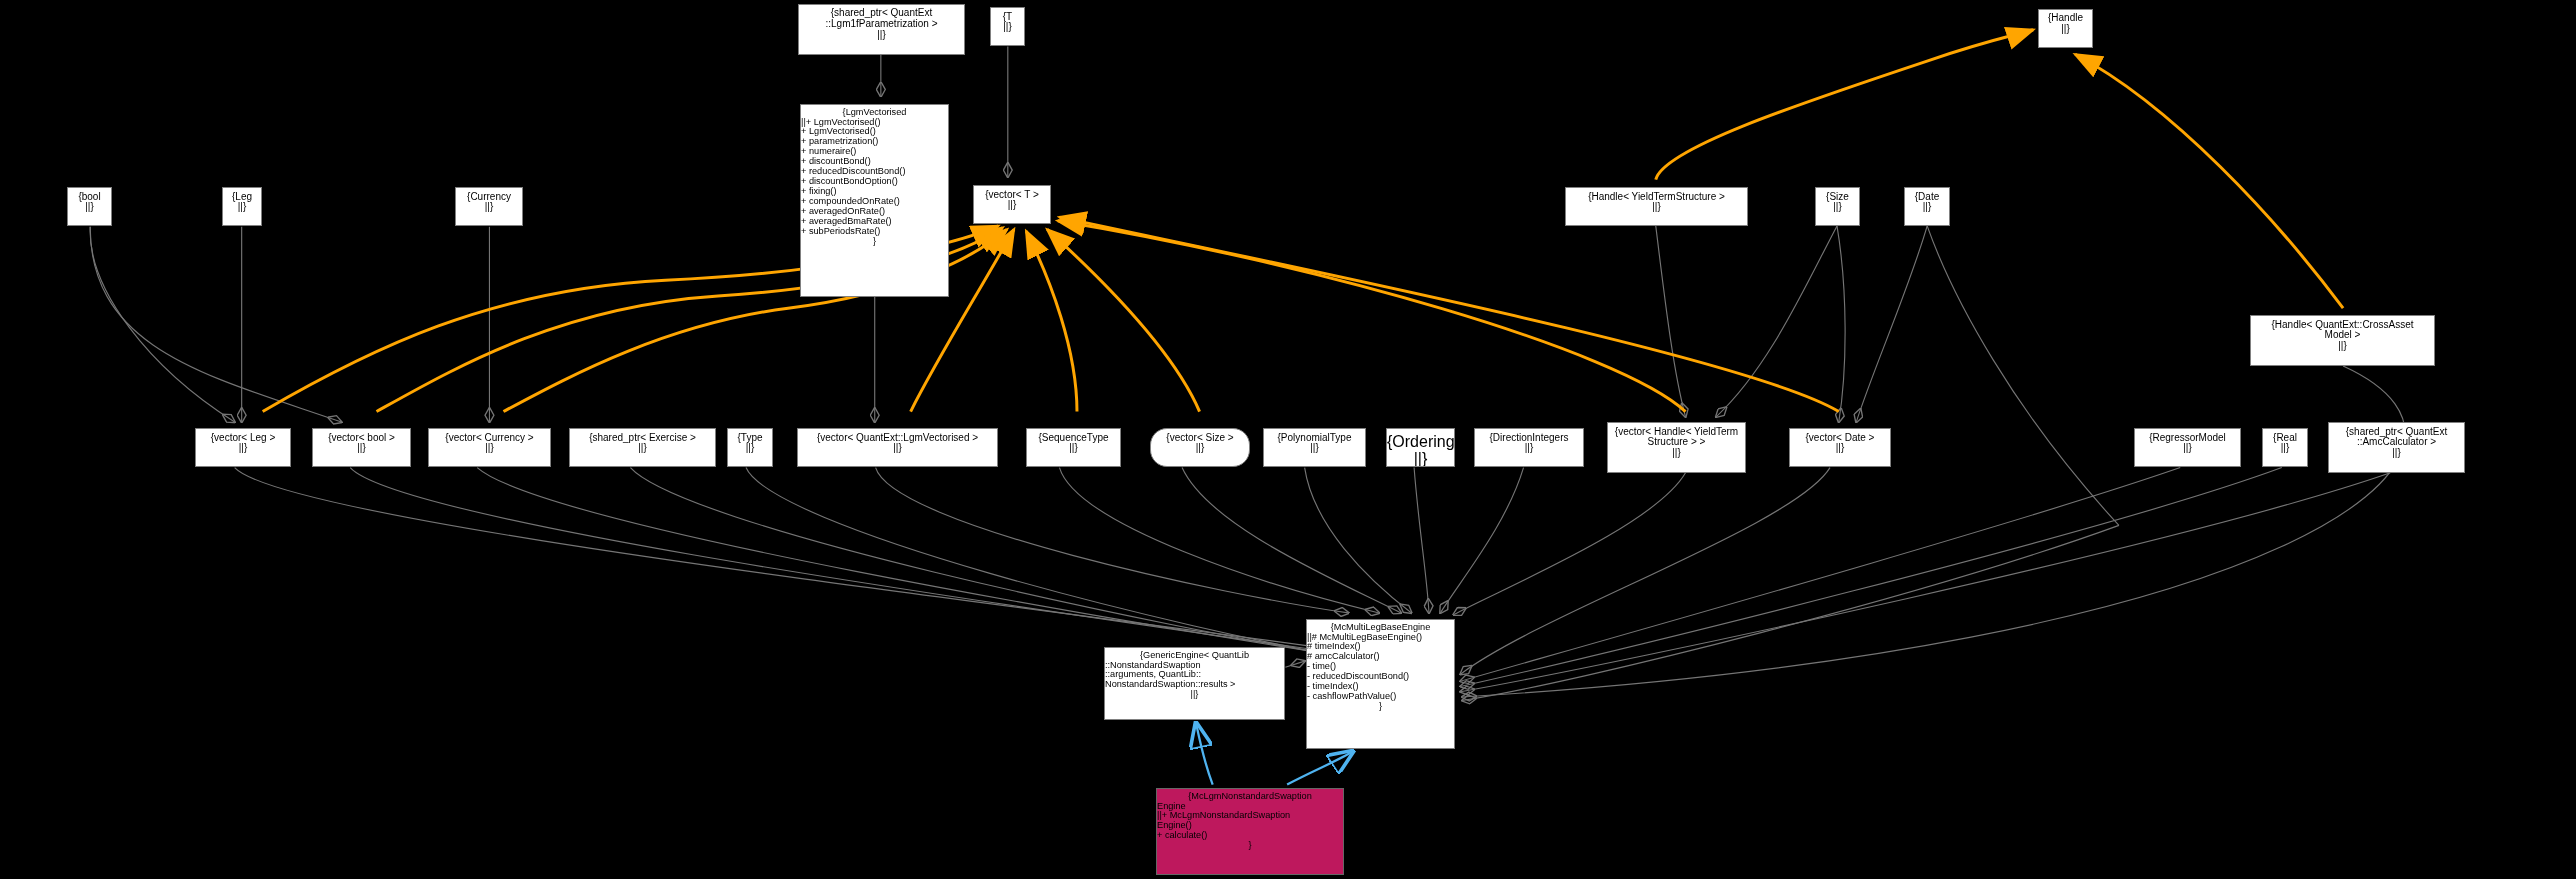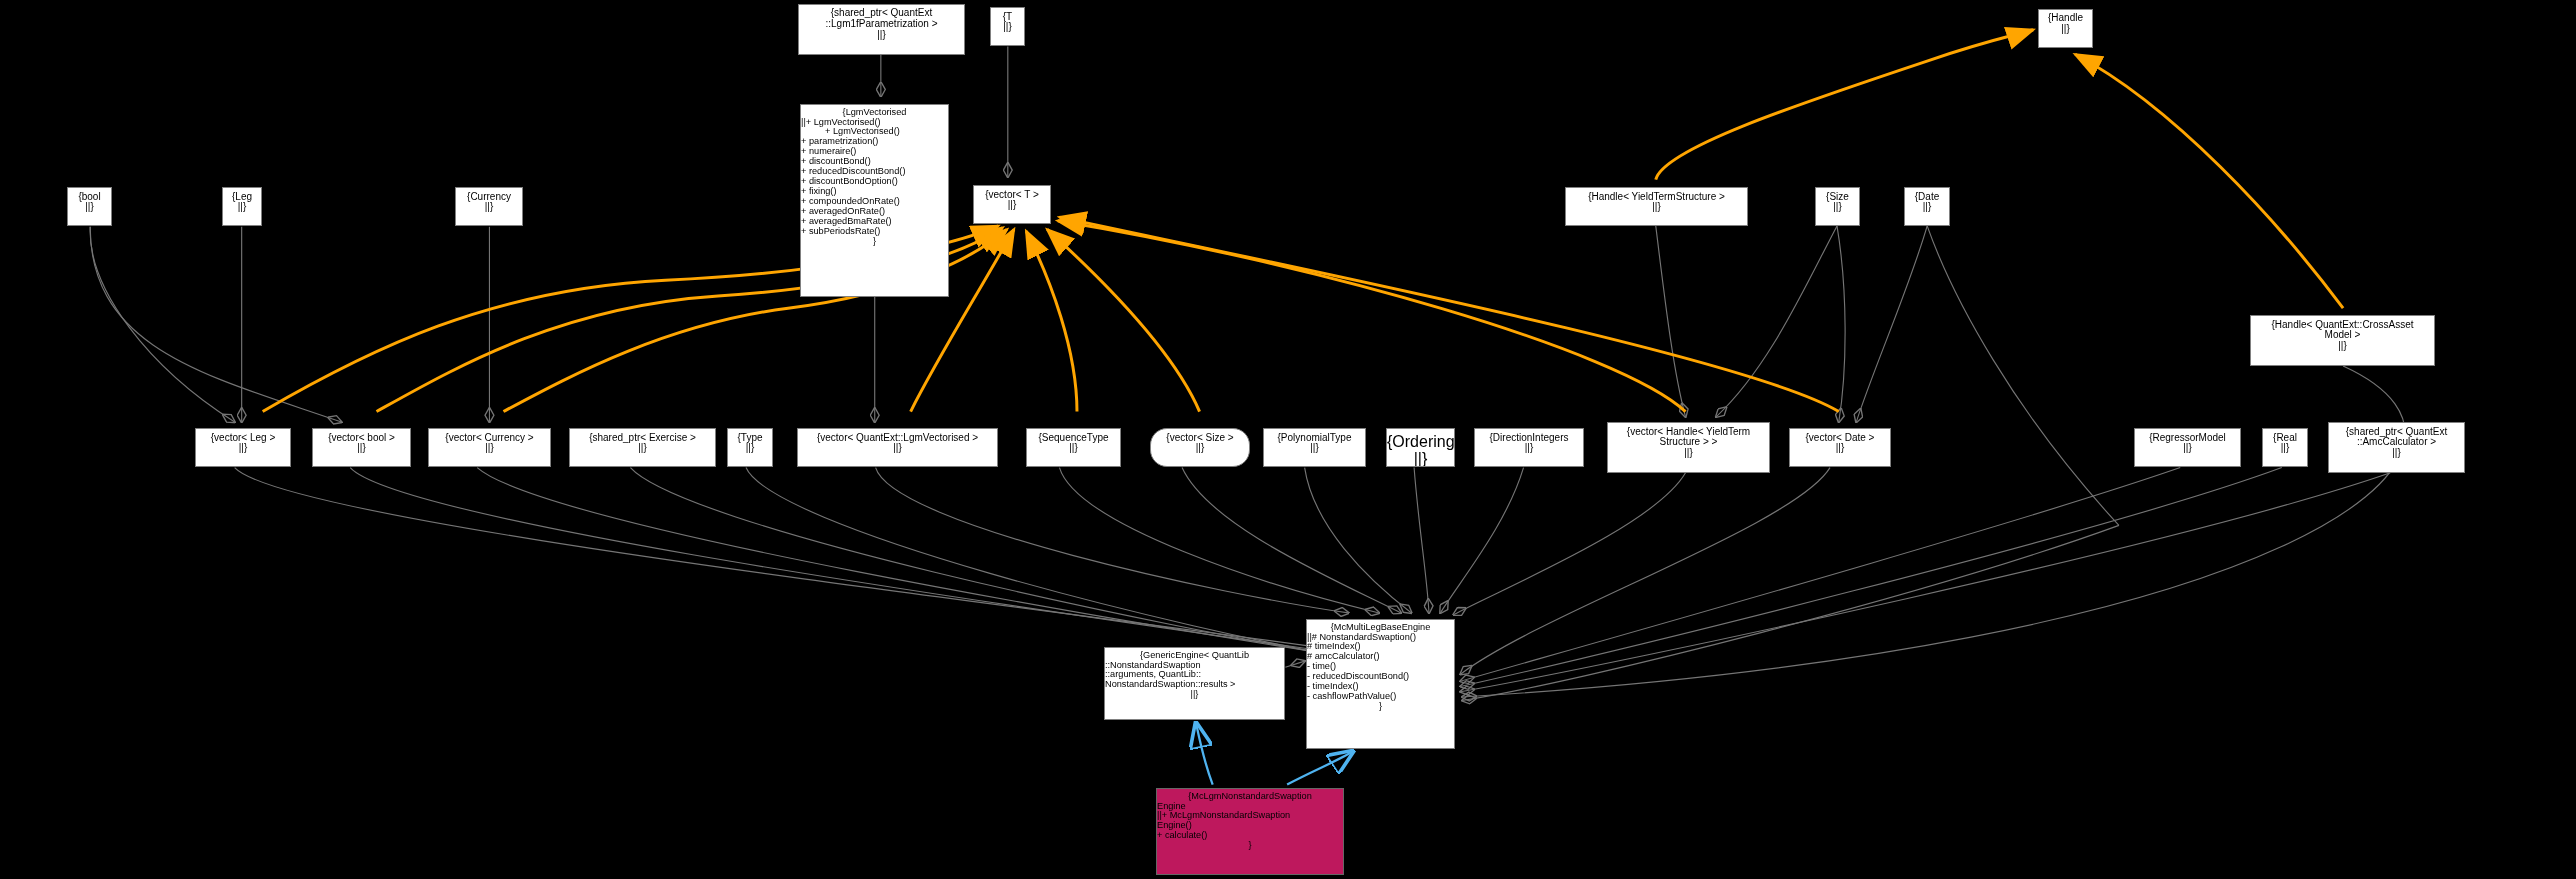--- a/index.html
+++ b/index.html
@@ -104,7 +104,7 @@
       <div class="node" style="left: 800px; top: 104px; width: 149px; height: 193px; font-size: 9.2px; padding-top: 2.6px;">
         <span class="ln">{LgmVectorised</span>
         <span class="ln" style="text-align: left;">||+ LgmVectorised()</span>
-        <span class="ln" style="text-align: left; padding-left: 24px;">+ LgmVectorised()</span>
+        <span class="ln" style="text-align: left;">+ LgmVectorised()</span>
         <span class="ln" style="text-align: left;">+ parametrization()</span>
         <span class="ln" style="text-align: left;">+ numeraire()</span>
         <span class="ln" style="text-align: left;">+ discountBond()</span>

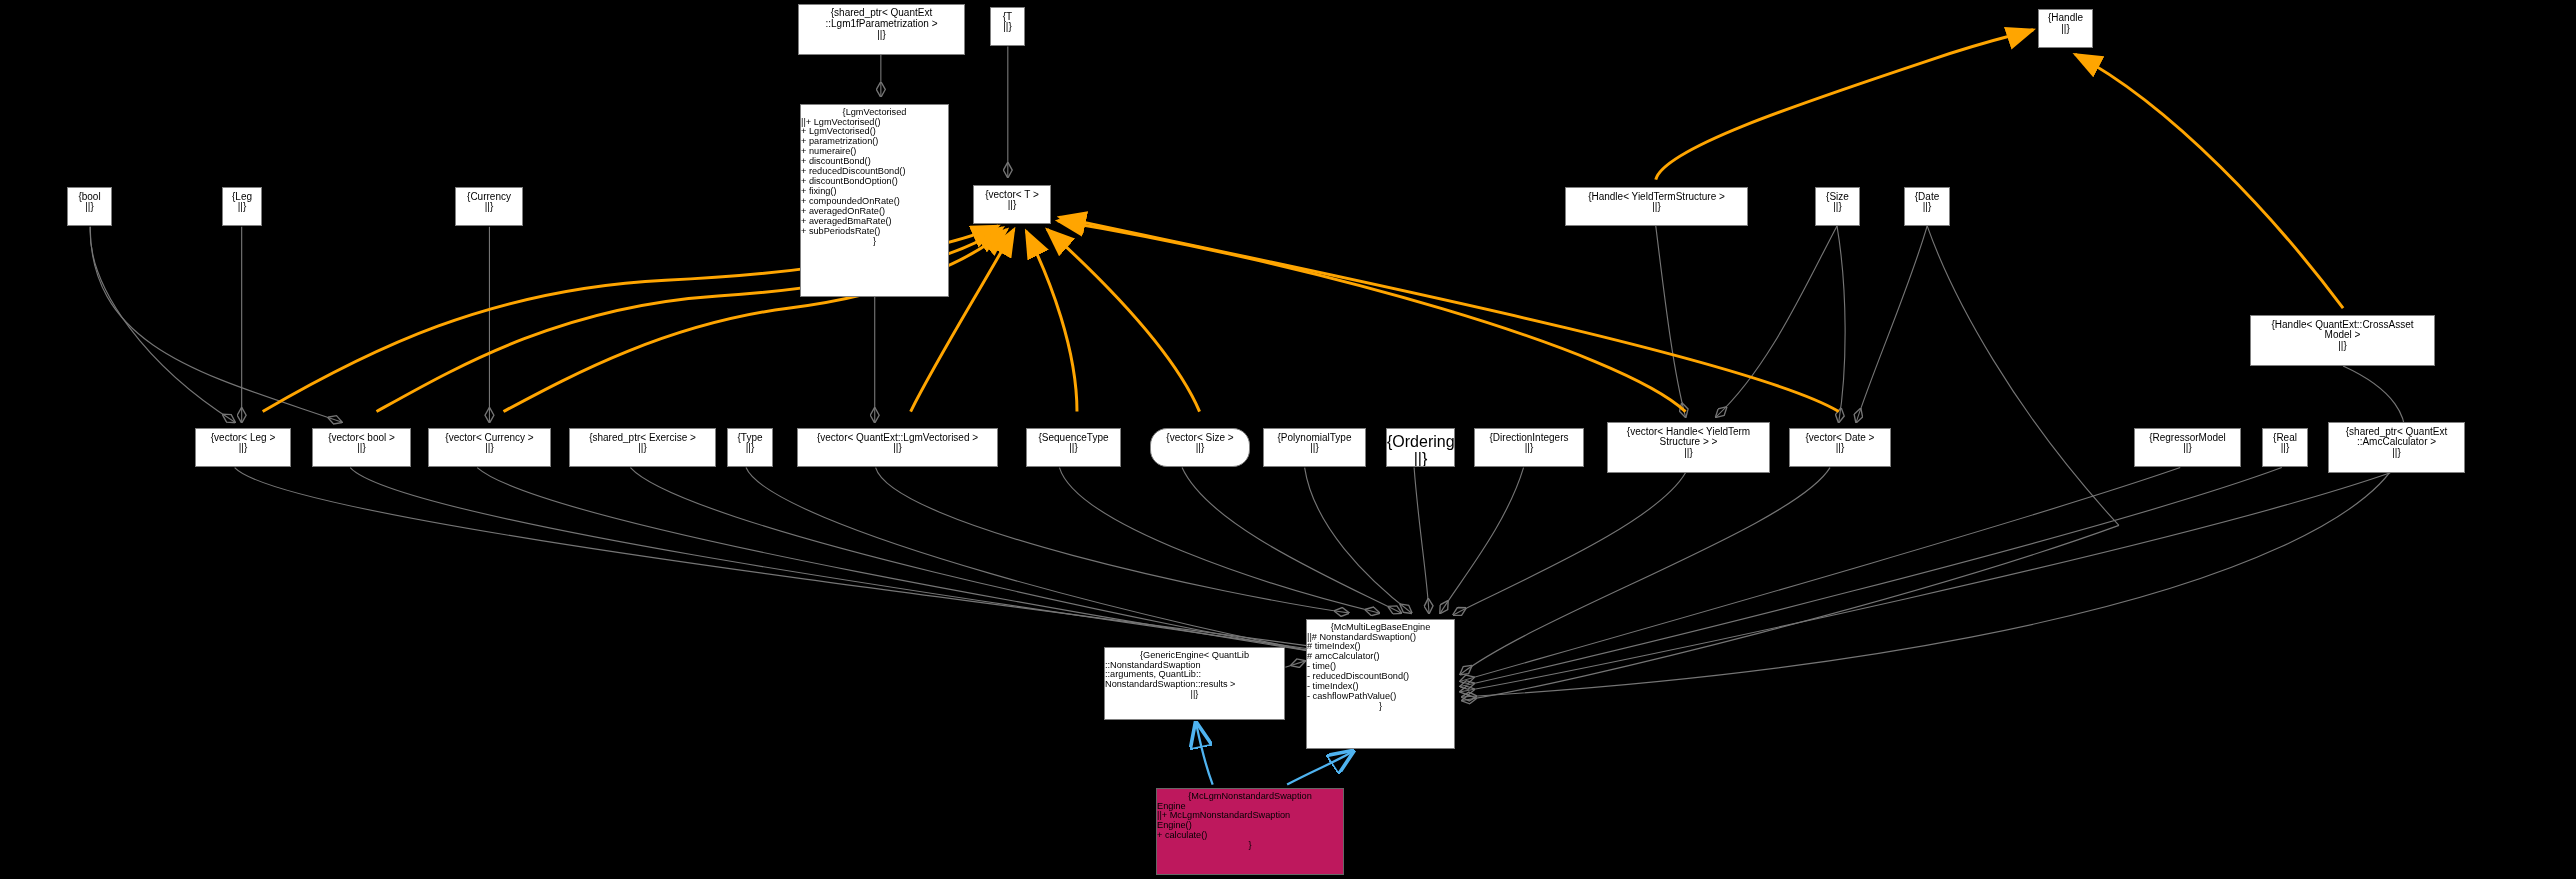--- a/index.html
+++ b/index.html
@@ -194,7 +194,7 @@
         <span class="ln">{DirectionIntegers</span>
         <span class="ln">||}</span>
       </div>
-      <div class="node" style="left: 1607px; top: 422px; width: 163px; height: 51px; font-size: 10px; padding-top: 3.5px;">
+      <div class="node" style="left: 1607px; top: 422px; width: 139px; height: 51px; font-size: 10px; padding-top: 3.5px;">
         <span class="ln">{vector&lt; Handle&lt; YieldTerm</span>
         <span class="ln">Structure &gt; &gt;</span>
         <span class="ln">||}</span>

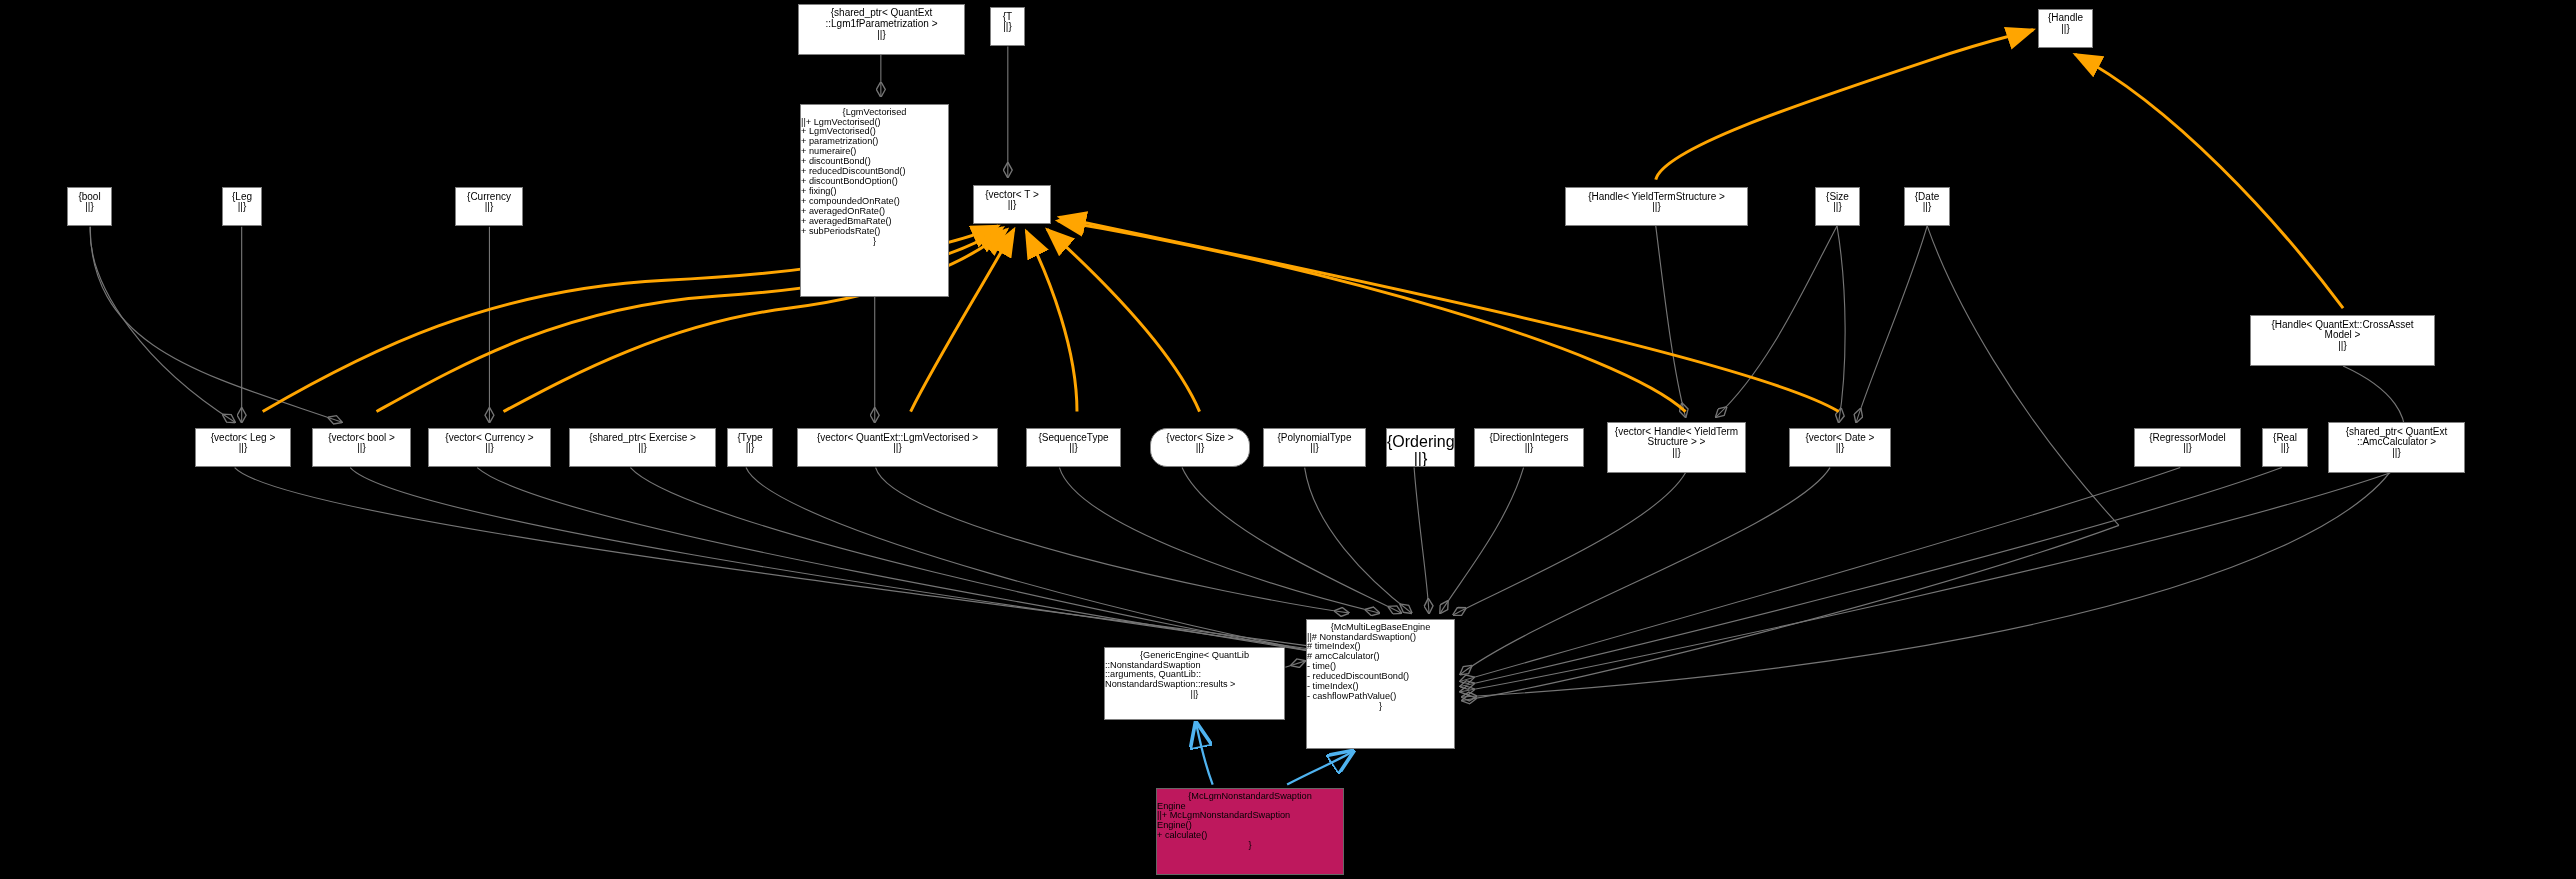--- a/index.html
+++ b/index.html
@@ -218,7 +218,7 @@
       </div>
       <div class="node" style="left: 1306px; top: 619px; width: 149px; height: 130px; font-size: 9.2px; padding-top: 2.6px;">
         <span class="ln">{McMultiLegBaseEngine</span>
-        <span class="ln" style="text-align: left;">||# NonstandardSwaption()</span>
+        <span class="ln" style="text-align: left;">||# McMultiLegBaseEngine()</span>
         <span class="ln" style="text-align: left;"># timeIndex()</span>
         <span class="ln" style="text-align: left;"># amcCalculator()</span>
         <span class="ln" style="text-align: left;">- time()</span>

